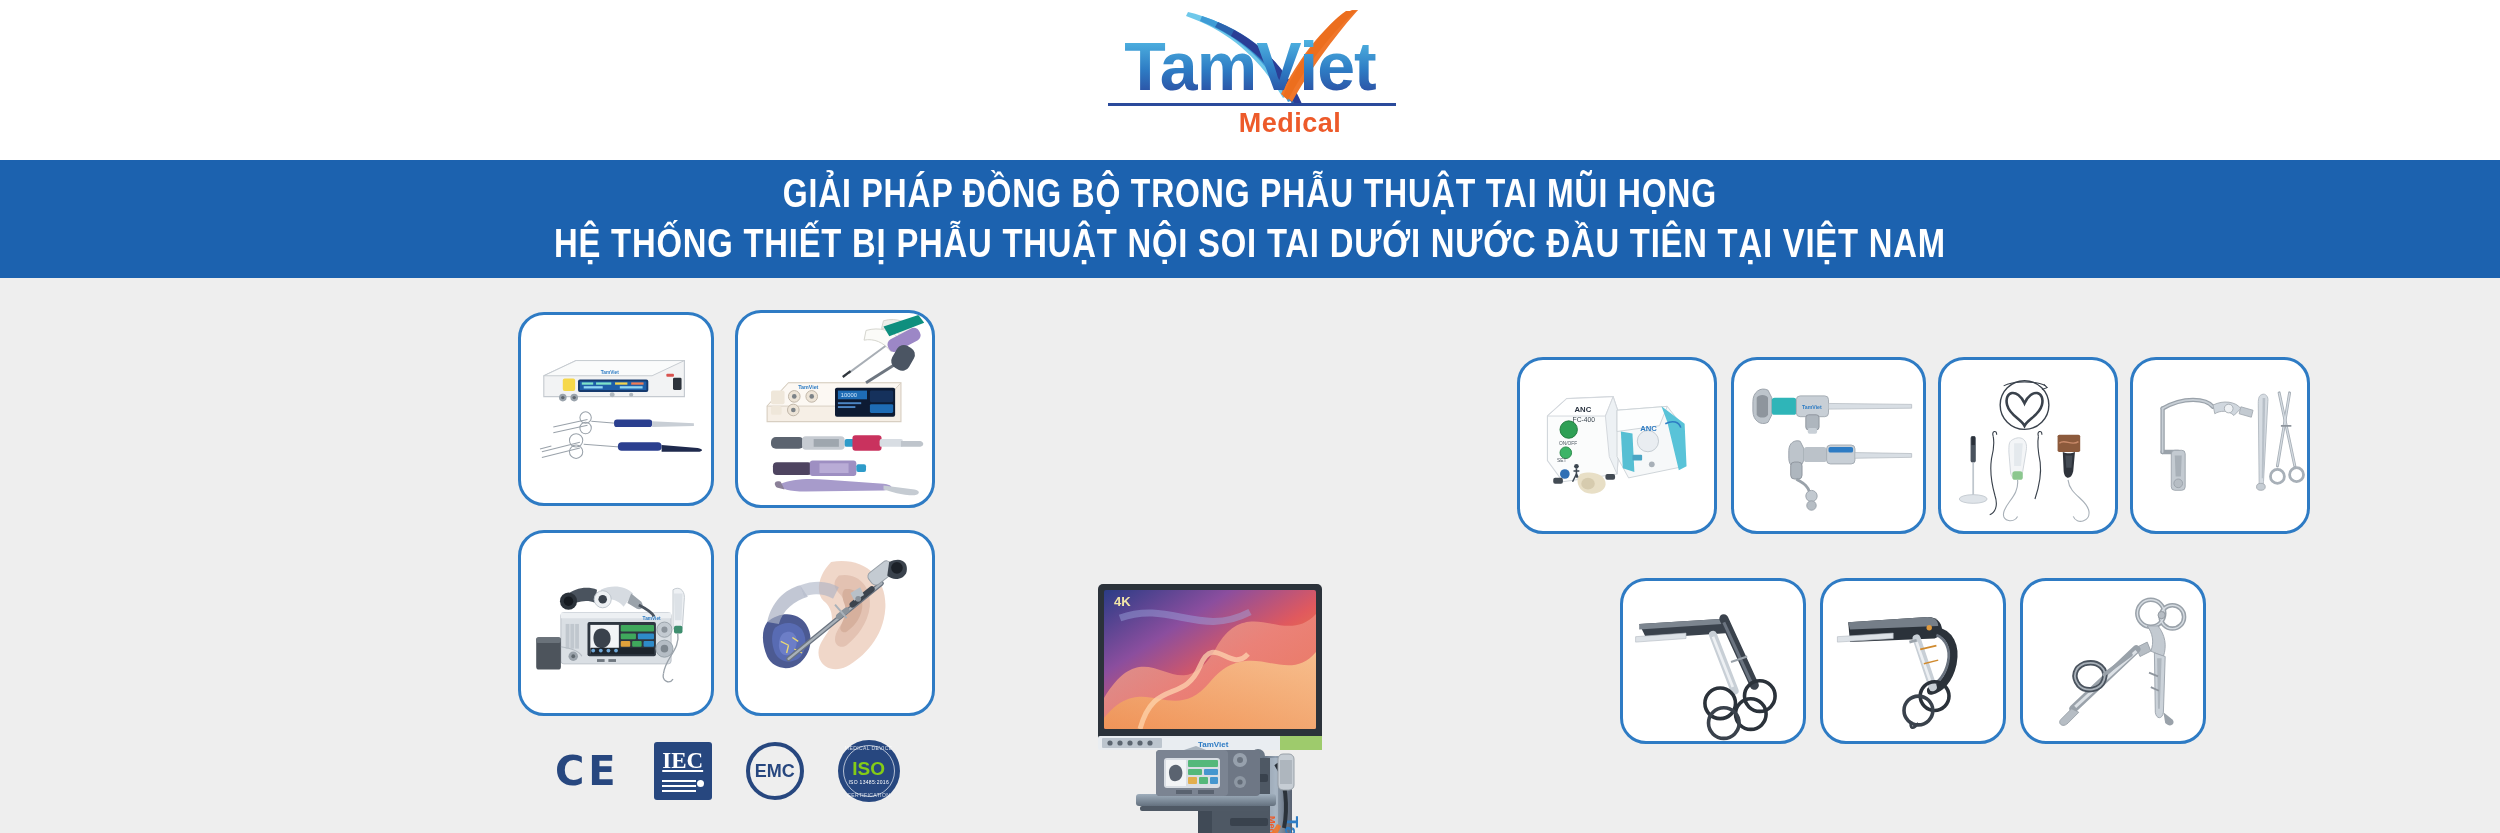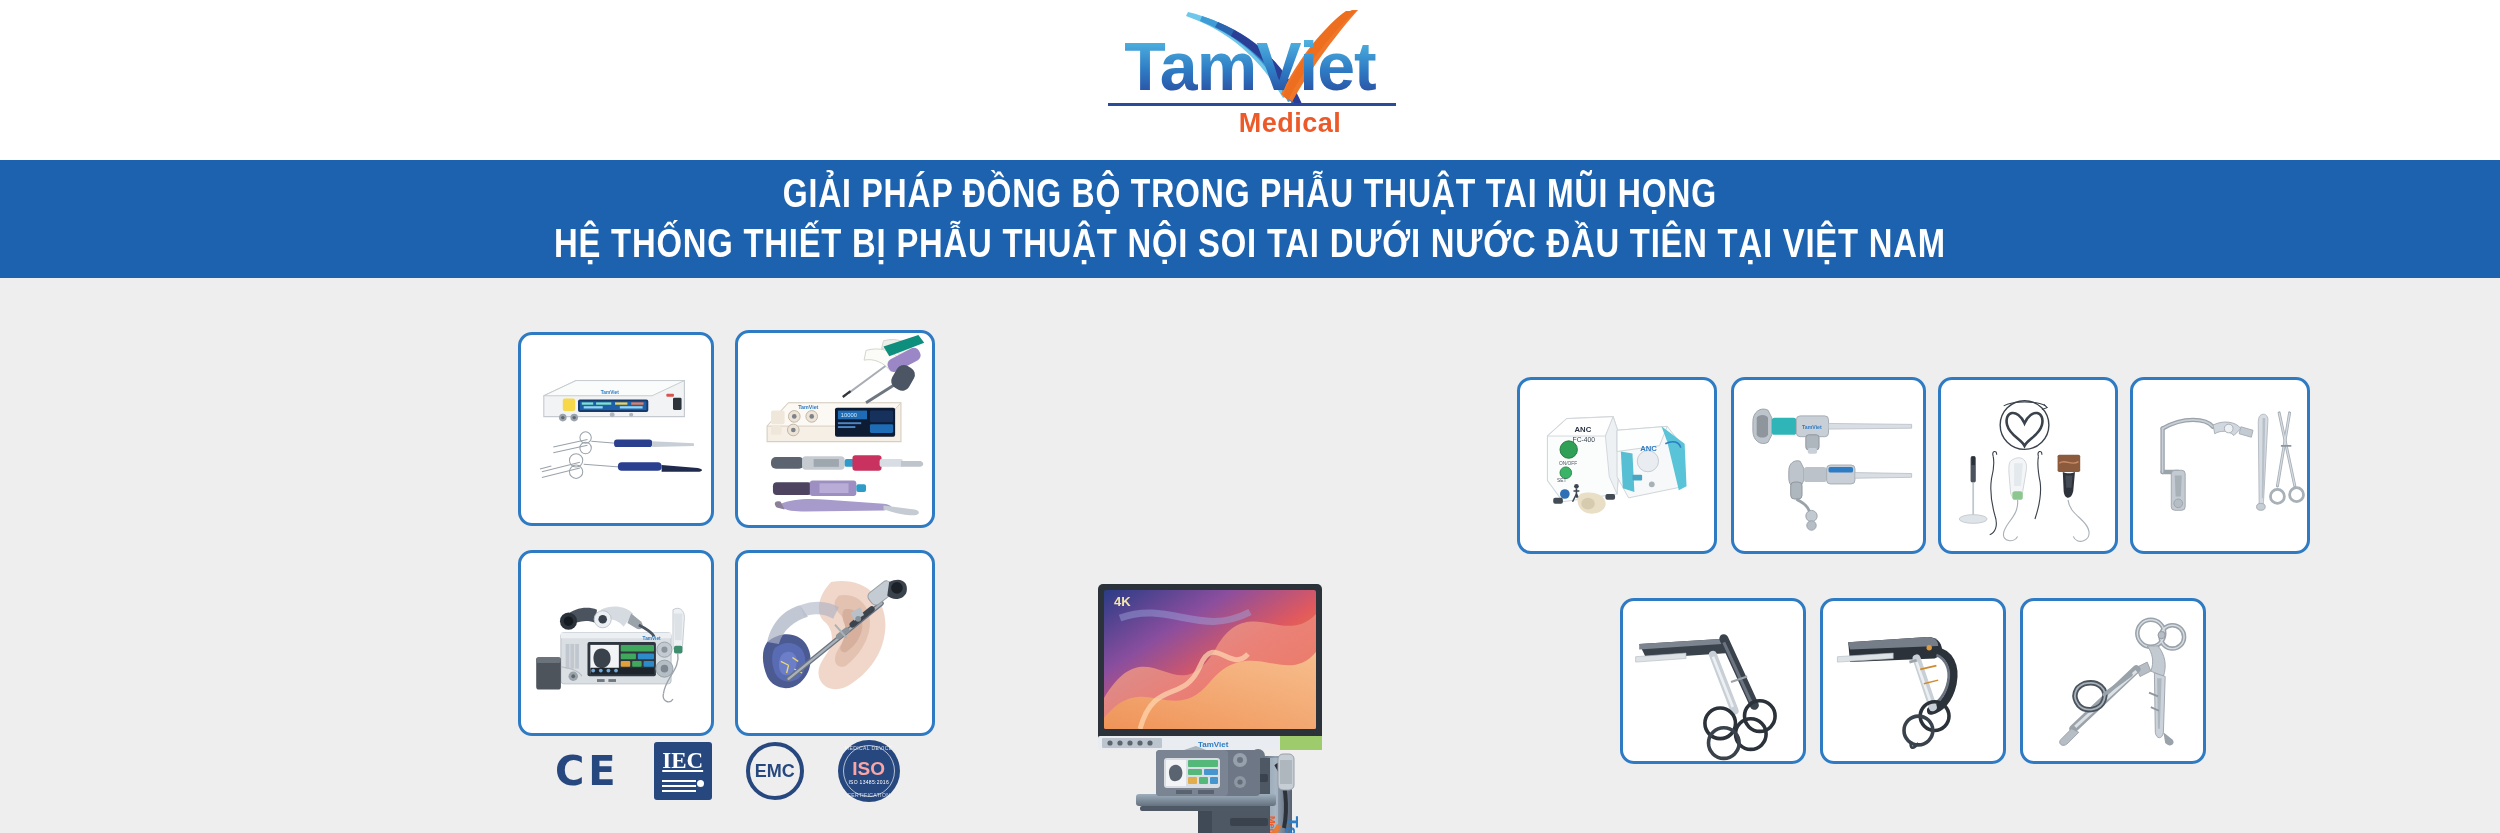--- a/index.html
+++ b/index.html
@@ -64,9 +64,8 @@
   
   .card {
     position:absolute; background:#ffffff;
-    border:3px solid #2E7BC4; border-radius:14px;
+    border:3px solid #2E7BC4; border-radius:26px;
     overflow:hidden;
-    margin-top:20px;
   }
   .card-art { position:absolute; left:0; top:0; width:100%; height:100%; }
 

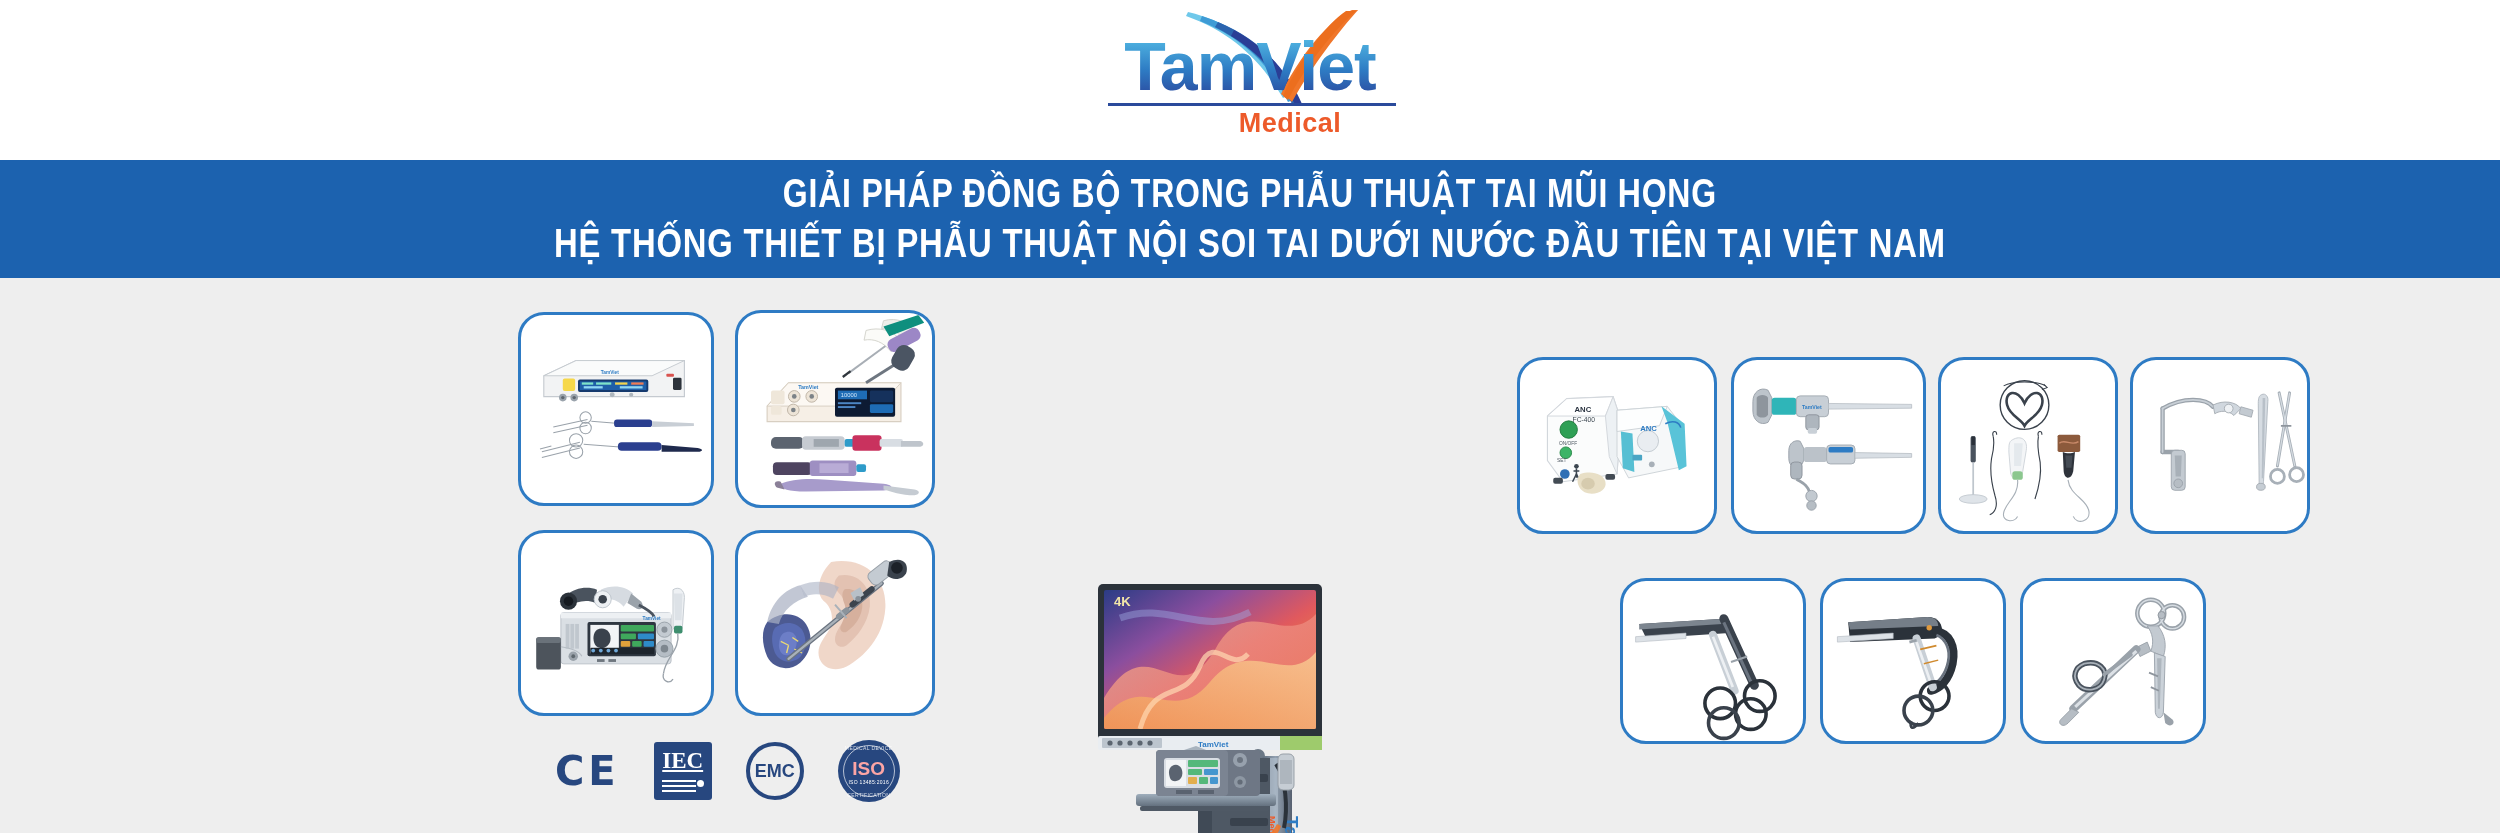--- a/index.html
+++ b/index.html
@@ -113,7 +113,7 @@
     border:1px solid rgba(255,255,255,.65); border-radius:50%;
   }
   .badge-iso .iso-main {
-    color:#fca5a5; font-weight:bold; font-size:19px; line-height:1;
+    color:#84cc16; font-weight:bold; font-size:19px; line-height:1;
     position:relative; top:-3px;
   }
   .badge-iso .iso-num {

